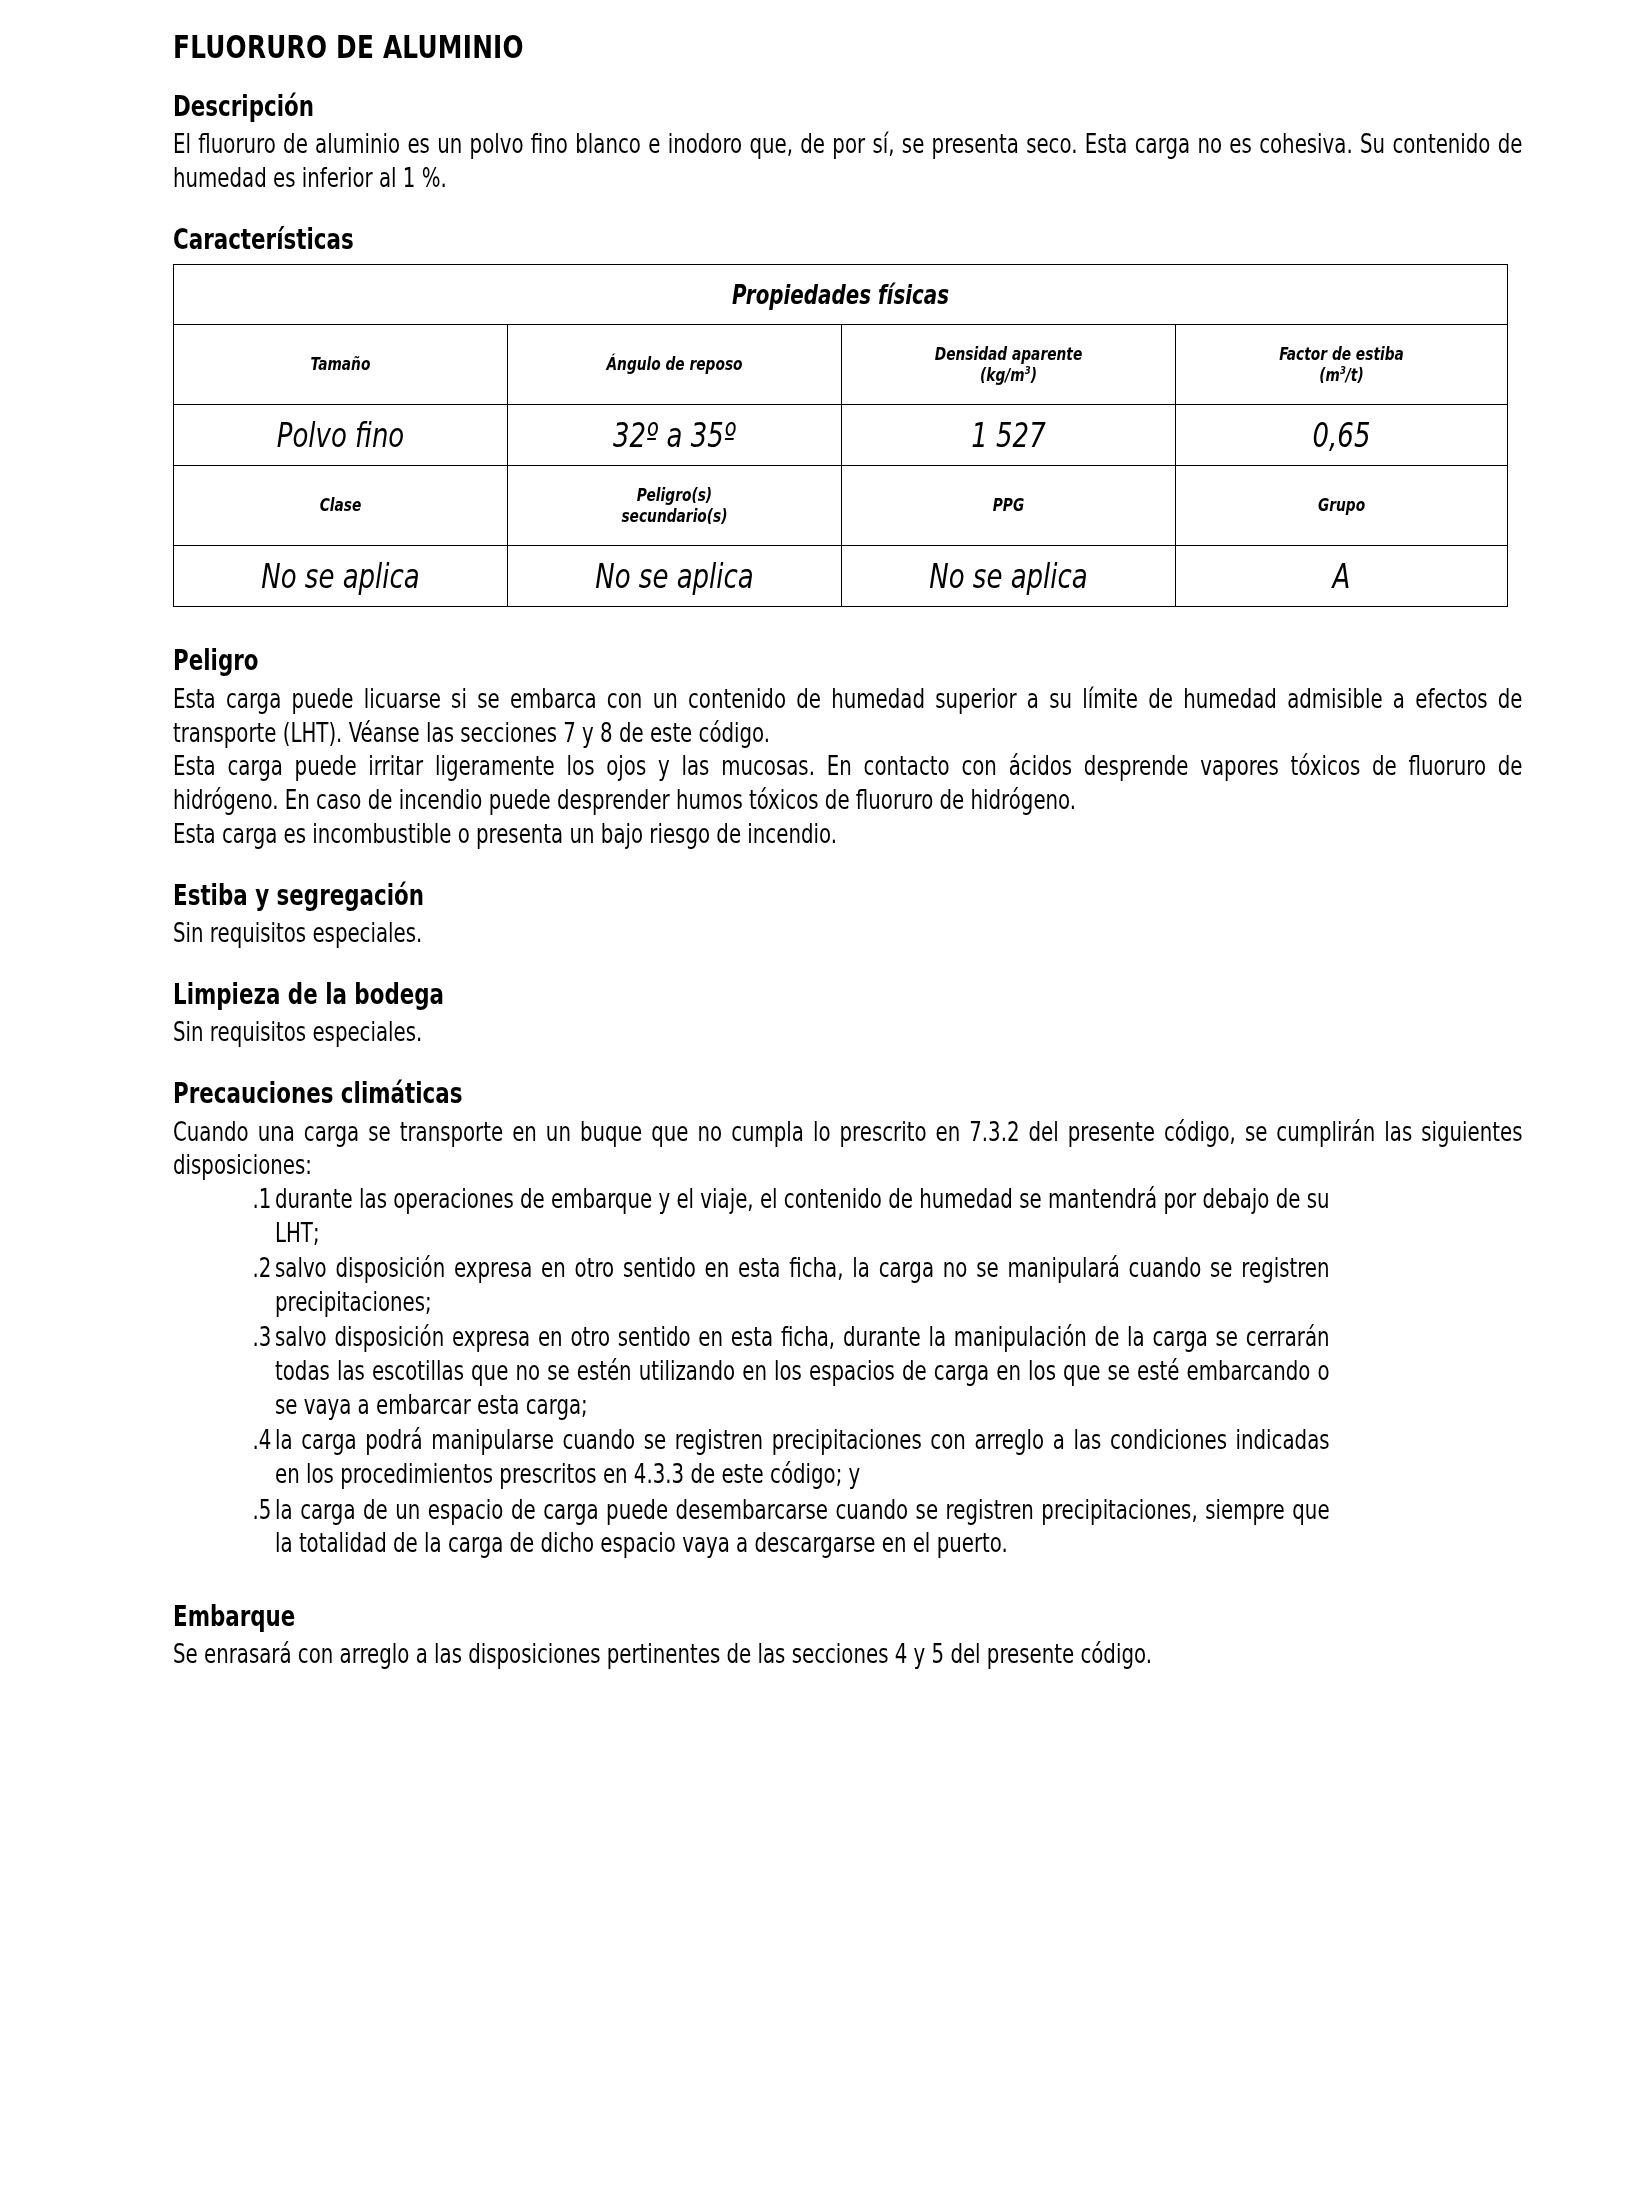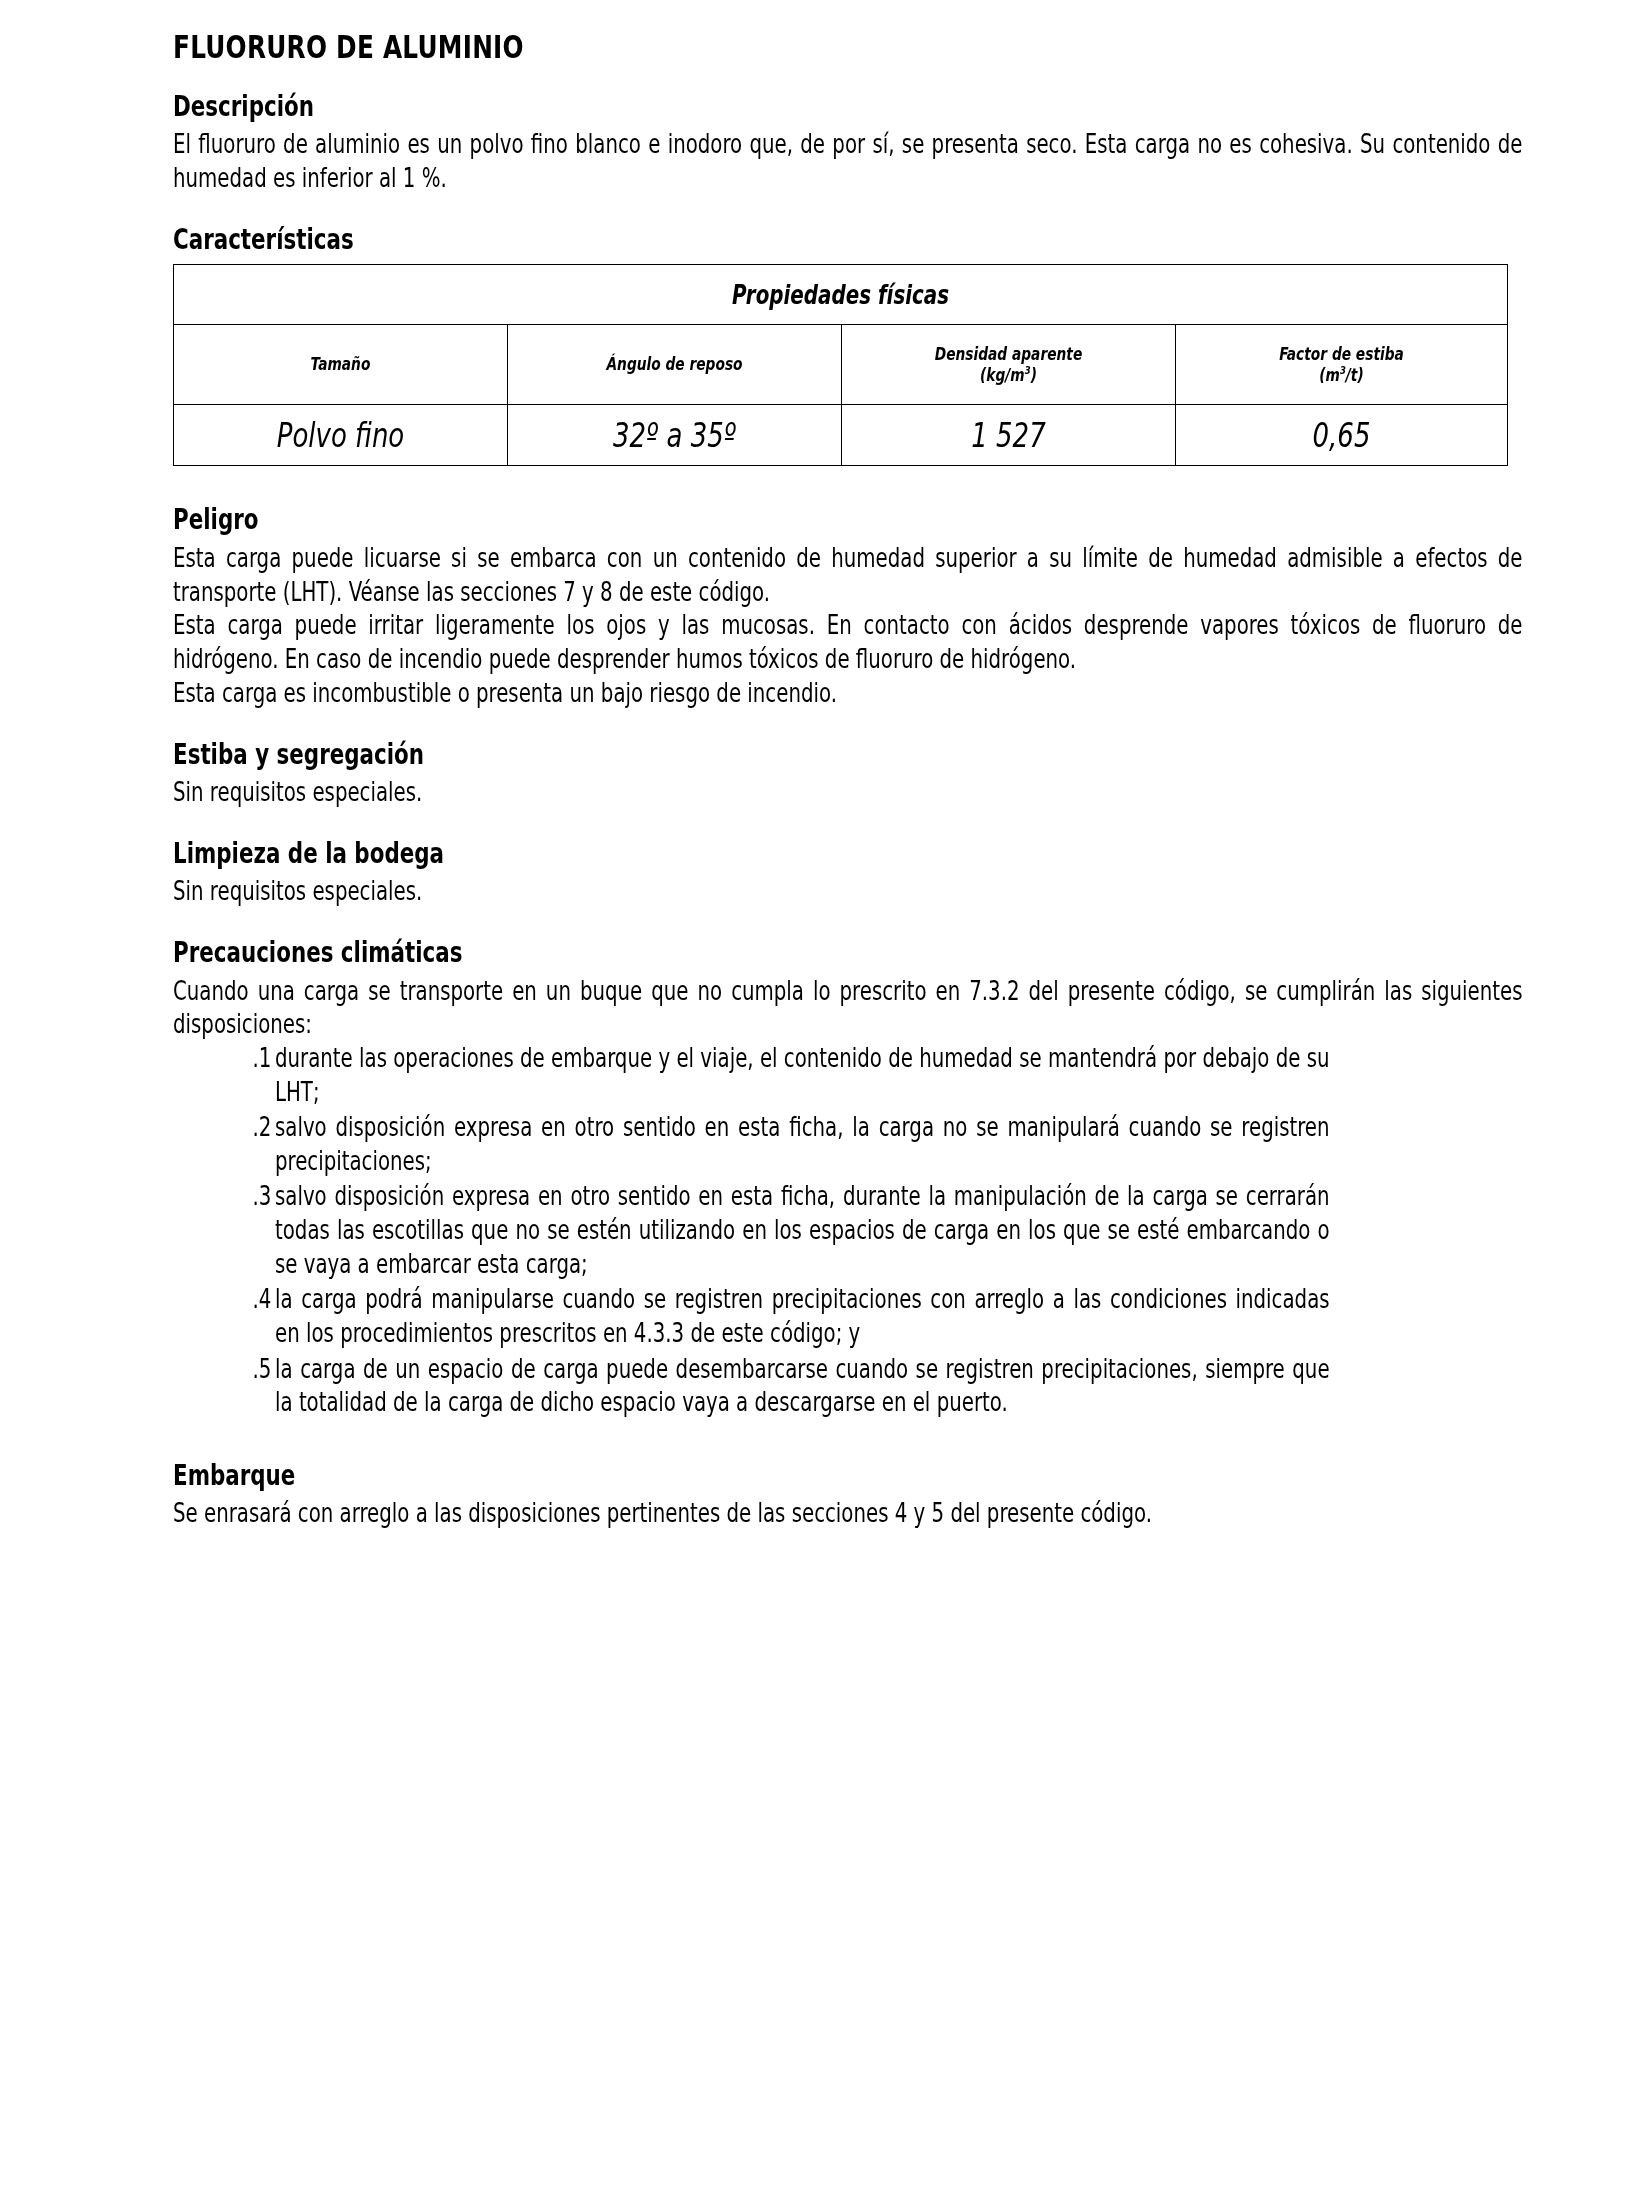--- a/index.html
+++ b/index.html
@@ -197,6 +197,21 @@
               <span class="cellin">0,65</span>
             </td>
           </tr>
+          <tr>
+            <td class="colhead">
+              <span class="cellin">Clase</span>
+            </td>
+            <td class="colhead">
+              <span class="cellin">Peligro(s)</span>
+              <span class="cellin">secundario(s)</span>
+            </td>
+            <td class="colhead">
+              <span class="cellin">PPG</span>
+            </td>
+            <td class="colhead">
+              <span class="cellin">Grupo</span>
+            </td>
+          </tr>
         </tbody>
       </table>
     </div>

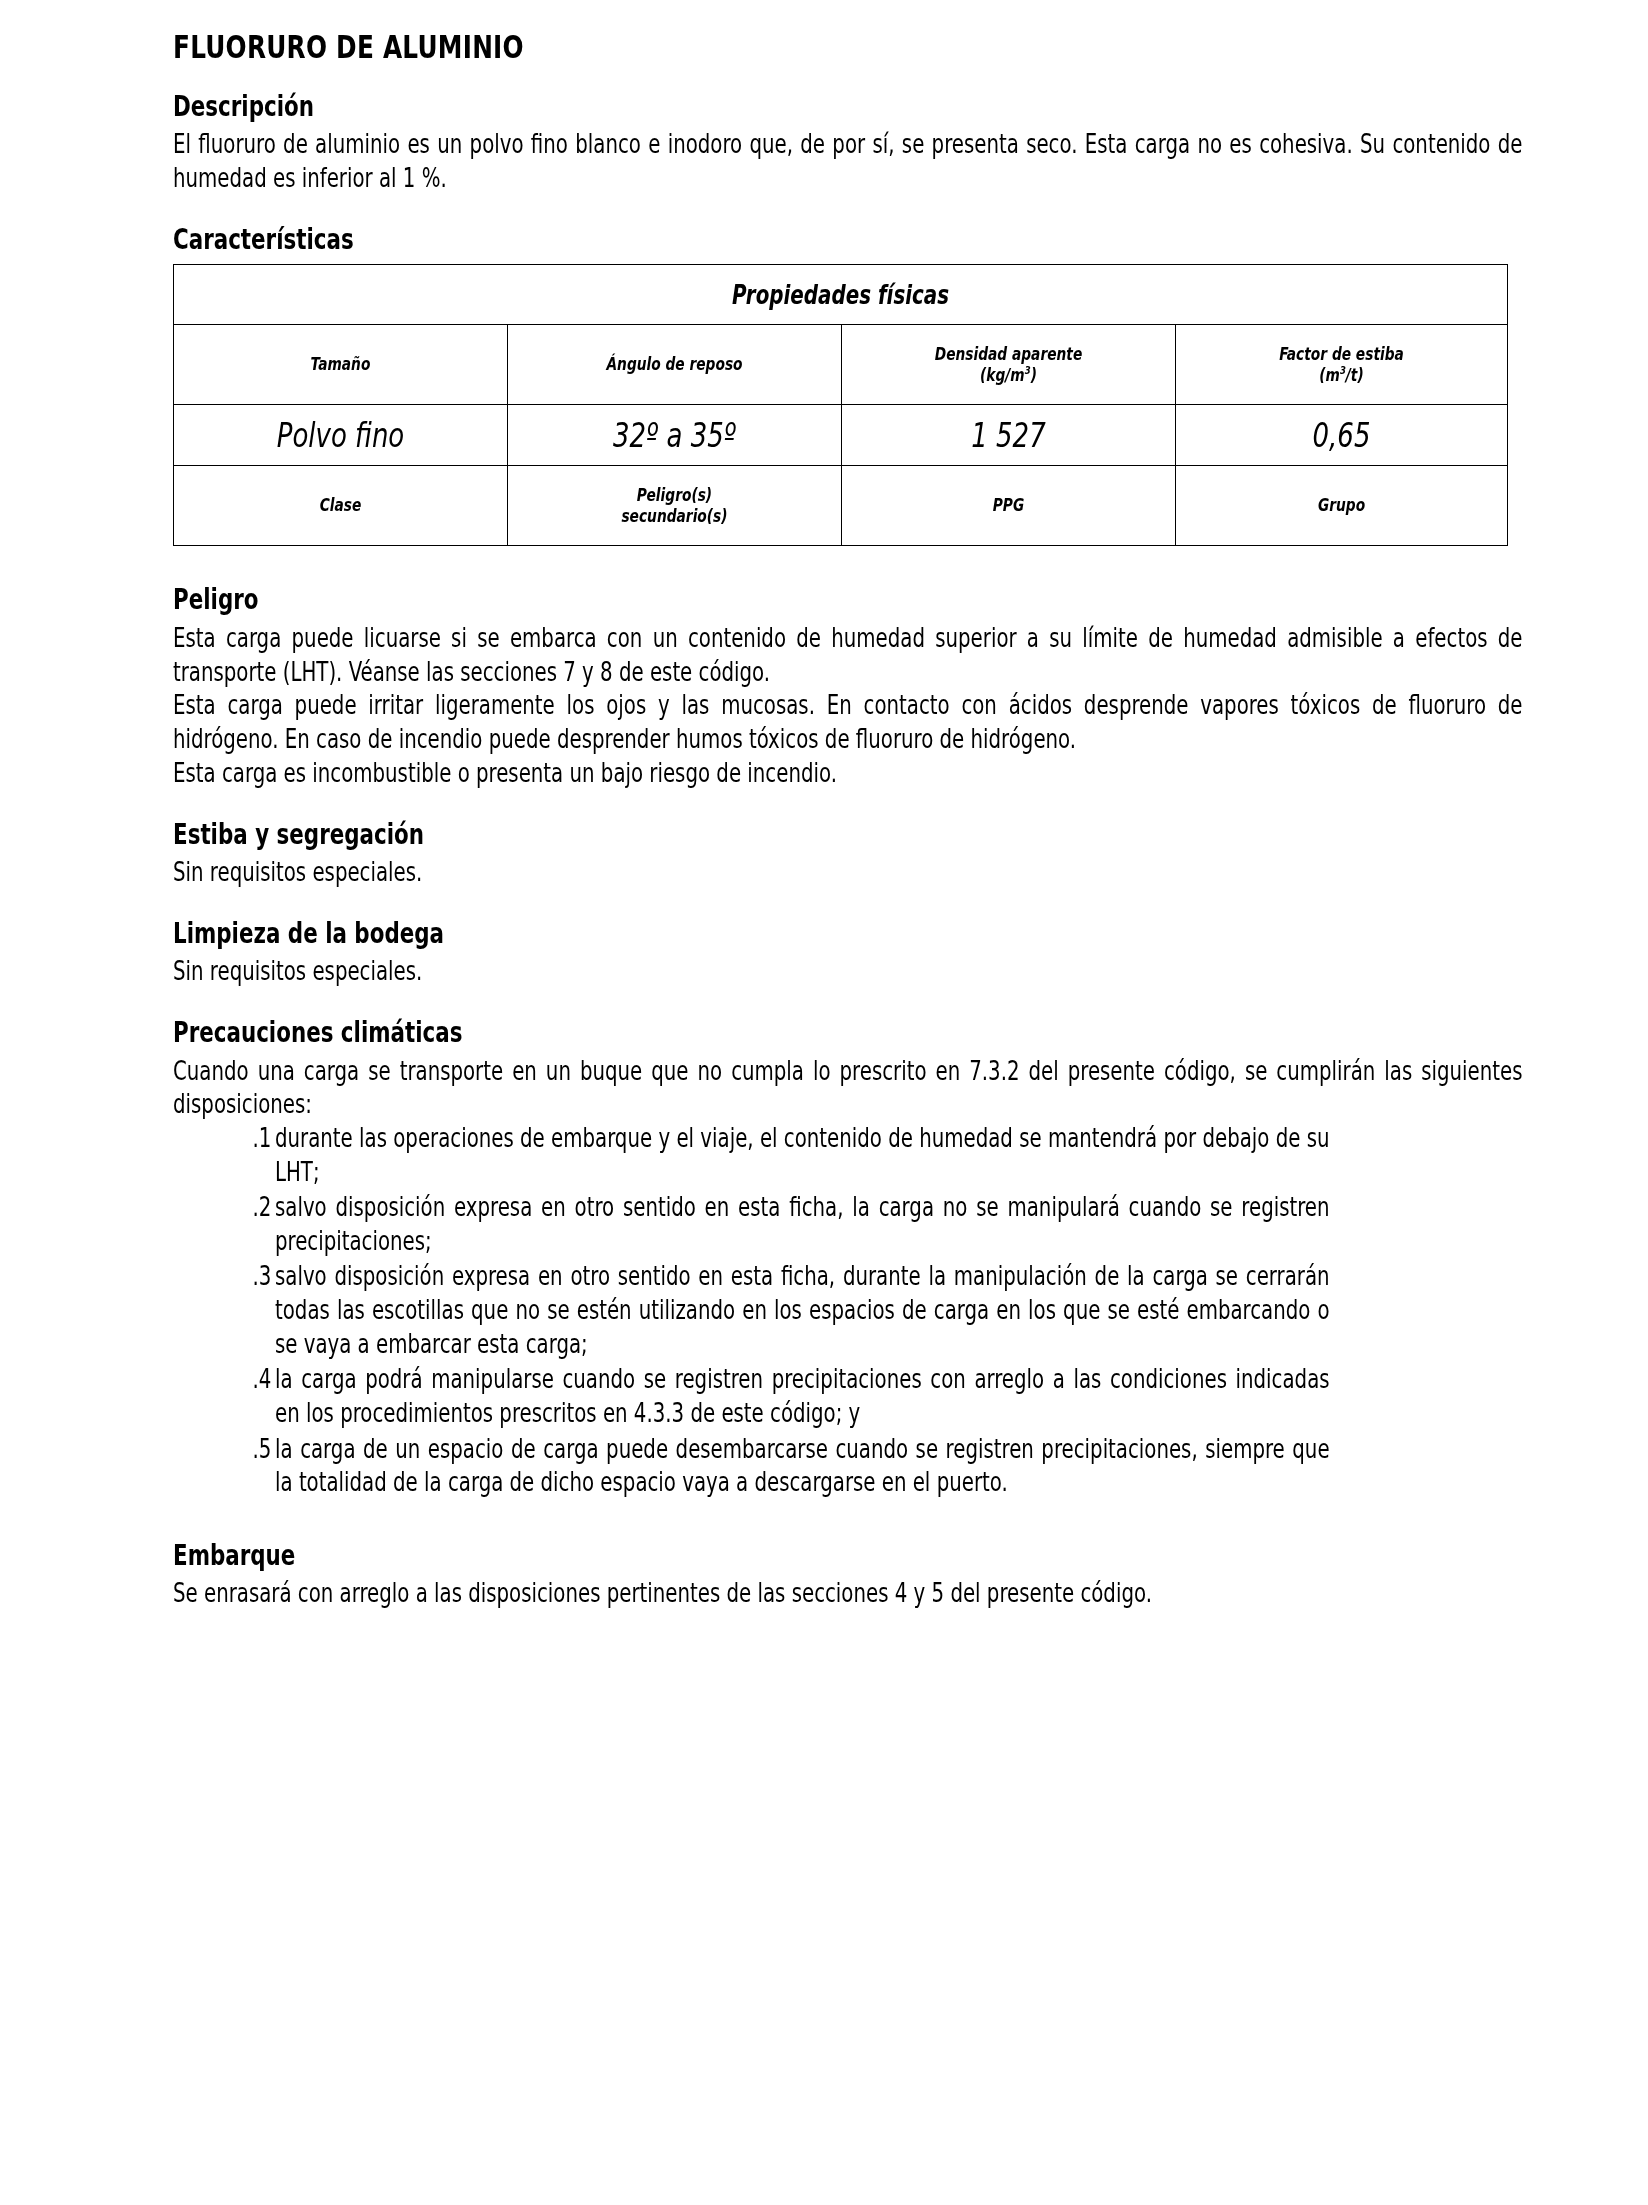--- a/index.html
+++ b/index.html
@@ -212,6 +212,20 @@
               <span class="cellin">Grupo</span>
             </td>
           </tr>
+          <tr>
+            <td class="datacell">
+              <span class="cellin">No se aplica</span>
+            </td>
+            <td class="datacell">
+              <span class="cellin">No se aplica</span>
+            </td>
+            <td class="datacell">
+              <span class="cellin">No se aplica</span>
+            </td>
+            <td class="datacell">
+              <span class="cellin">A</span>
+            </td>
+          </tr>
         </tbody>
       </table>
     </div>

